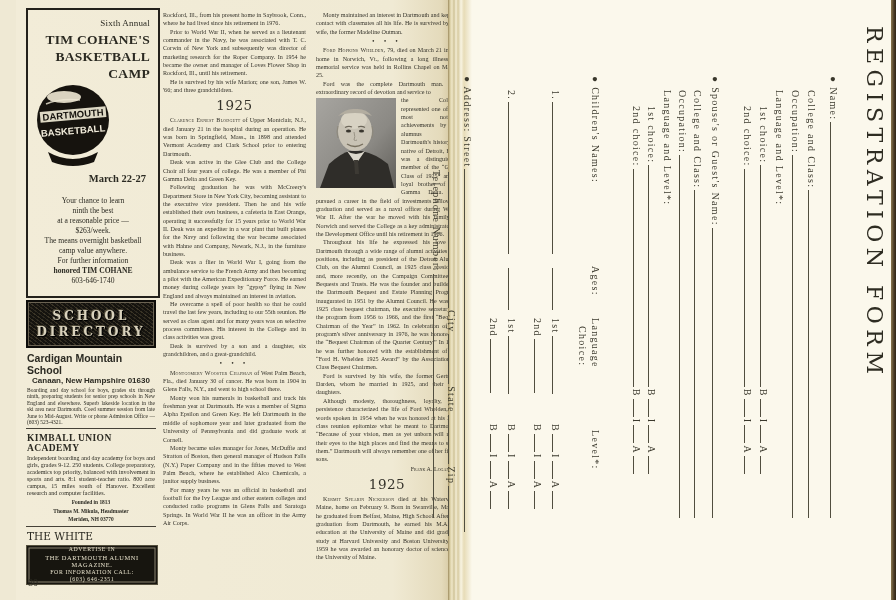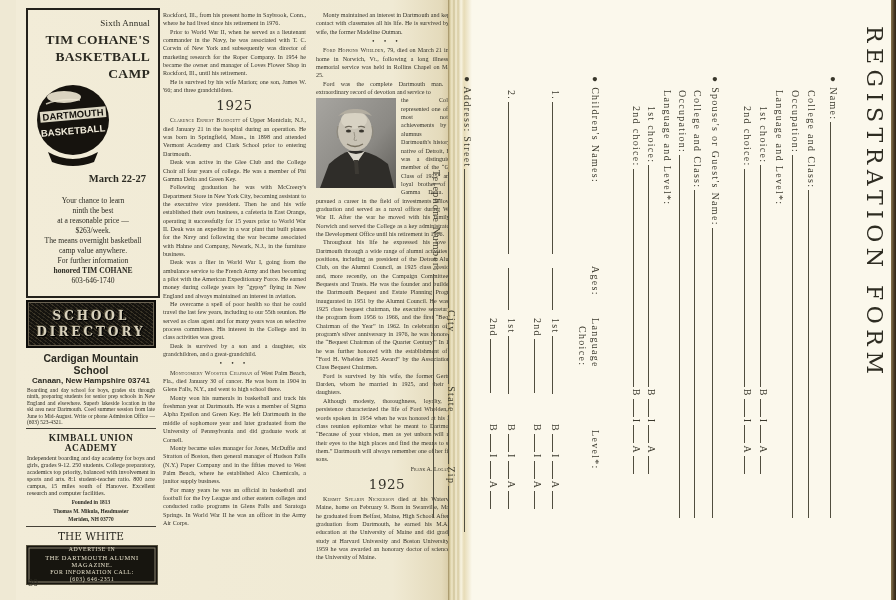--- a/index.html
+++ b/index.html
@@ -31,7 +31,7 @@
       letter-spacing:3px;color:#d9d2bd;text-shadow:1px 1px 0 #000,-1px -1px 0 #504a38;}
   .dir-entry{padding:4px 1px 3px;border-bottom:1px solid #454137;}
   .dir-entry:last-child{border-bottom:none;}
-  .dir-title{text-align:center;font-weight:bold;}
+  .dir-title{text-align:left;font-weight:bold;}
   .dir-sub{text-align:center;font-weight:bold;}
   .dir-body{text-align:justify;margin-top:2px;}
   .dir-foot{text-align:center;font-weight:bold;font-size:5.4px;line-height:6.4px;margin-top:2px;}

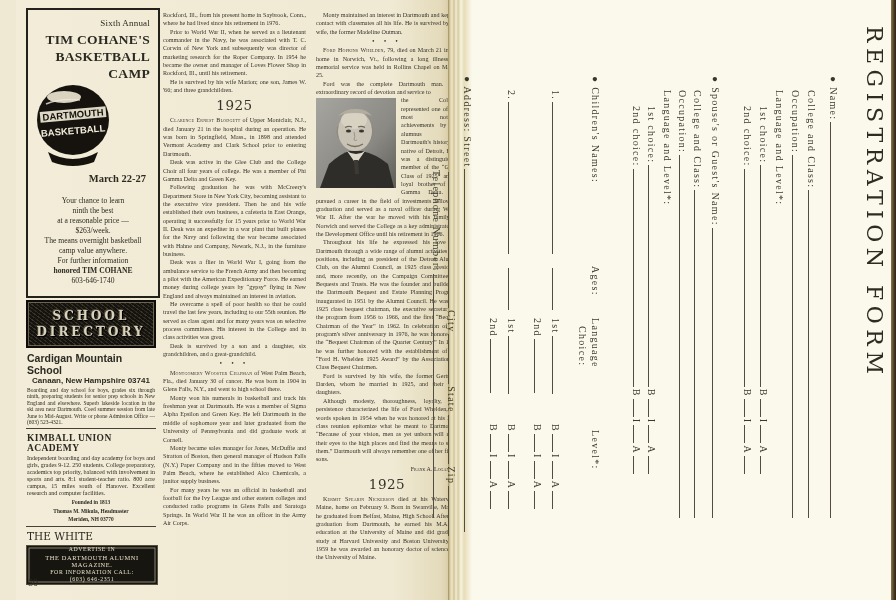--- a/index.html
+++ b/index.html
@@ -132,7 +132,7 @@
       <div id="dir-entries">
           <div class="dir-entry cardigan">
             <div class="dir-title">Cardigan Mountain School</div>
-            <div class="dir-sub">Canaan, New Hampshire 03741</div>
+            <div class="dir-sub">Canaan, New Hampshire 01630</div>
             <div class="dir-body">Boarding and day school for boys, grades six through ninth, preparing students for senior prep schools in New England and elsewhere. Superb lakeside location in the ski area near Dartmouth. Coed summer session from late June to Mid-August. Write or phone Admission Office — (603) 523-4321.</div>
           </div>
           <div class="dir-entry kimball">

